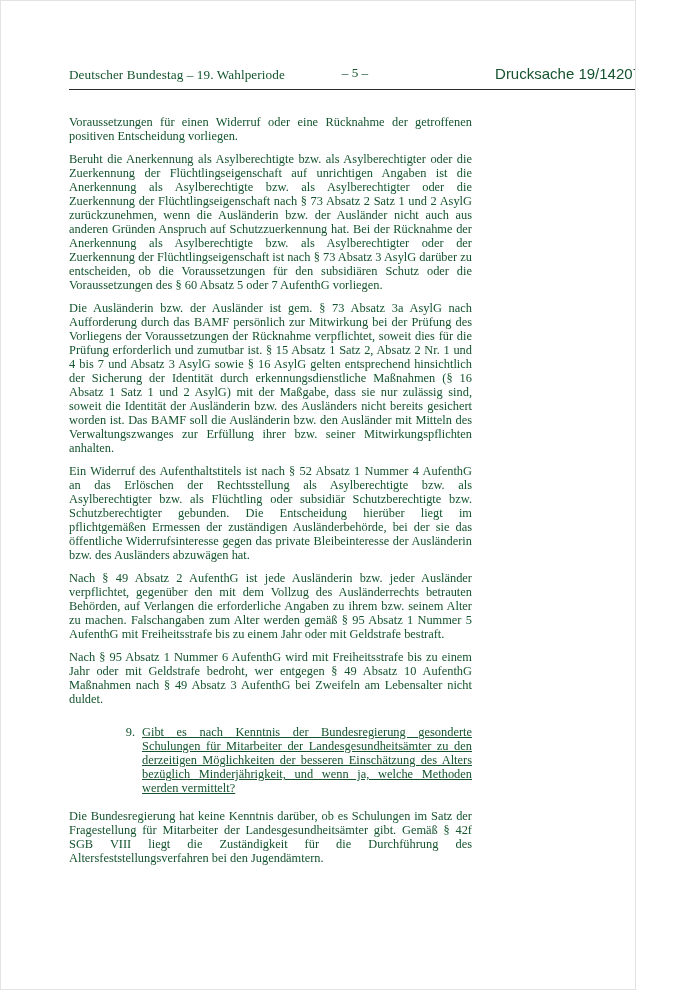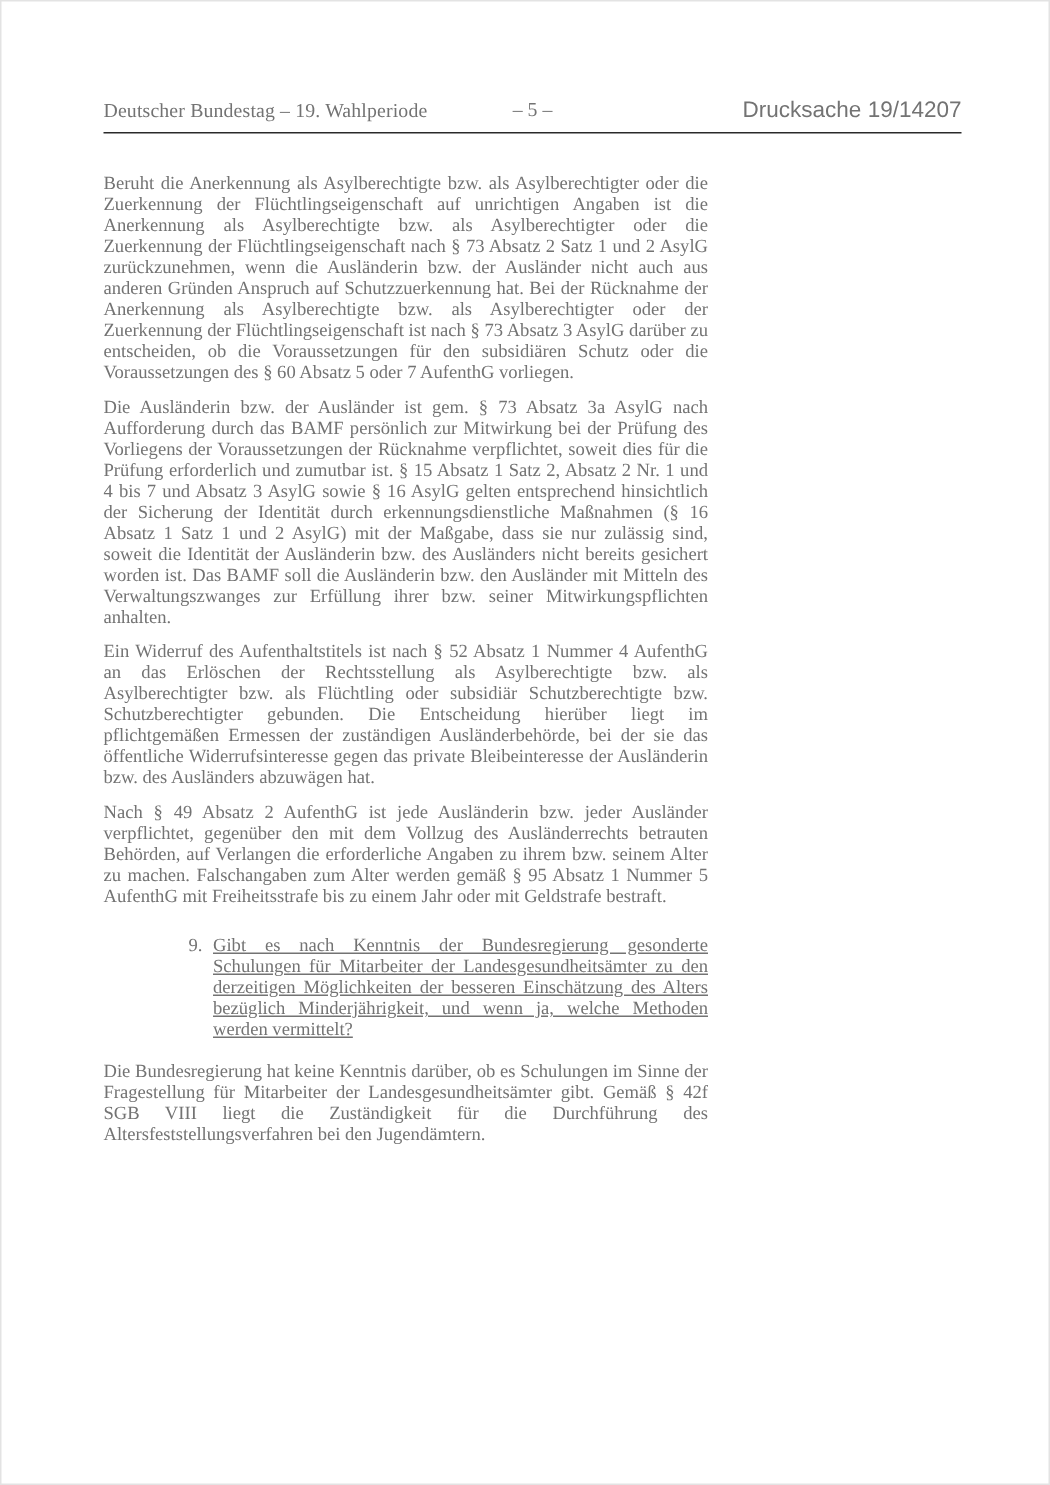--- a/index.html
+++ b/index.html
@@ -9,12 +9,12 @@
   }
   .page {
     position: relative;
-    width: 700px;
+    width: 636px;
     height: 990px;
     box-sizing: border-box;
     background: #ffffff;
     border: 1px solid #e3e3e3;
-    color: #737373;
+    color: #14532d;
     font-family: "Liberation Serif", serif;
     overflow: hidden;
   }

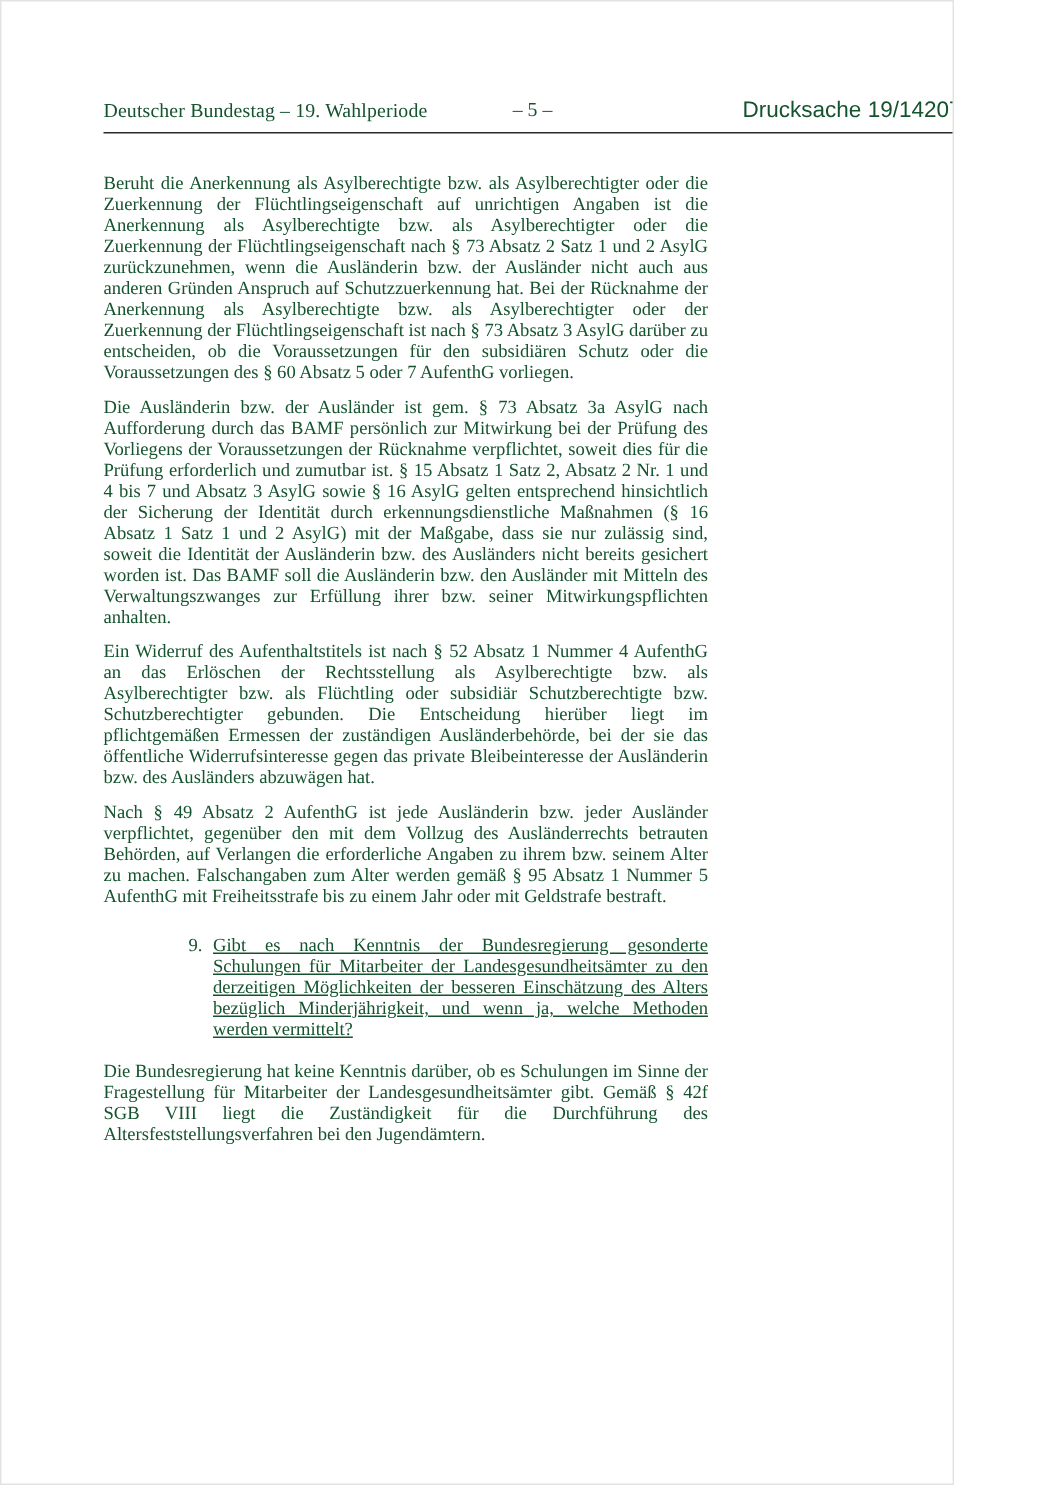--- a/index.html
+++ b/index.html
@@ -94,6 +94,7 @@
   </div>
 
   <div class="body-text">
+    <p>Voraussetzungen für einen Widerruf oder eine Rücknahme der getroffenen positiven Entscheidung vorliegen.</p>
     <p>Beruht die Anerkennung als Asylberechtigte bzw. als Asylberechtigter oder die Zuerkennung der Flüchtlingseigenschaft auf unrichtigen Angaben ist die Anerkennung als Asylberechtigte bzw. als Asylberechtigter oder die Zuerkennung der Flüchtlingseigenschaft nach § 73 Absatz 2 Satz 1 und 2 AsylG zurückzunehmen, wenn die Ausländerin bzw. der Ausländer nicht auch aus anderen Gründen Anspruch auf Schutzzuerkennung hat. Bei der Rücknahme der Anerkennung als Asylberechtigte bzw. als Asylberechtigter oder der Zuerkennung der Flüchtlingseigenschaft ist nach § 73 Absatz 3 AsylG darüber zu entscheiden, ob die Voraussetzungen für den subsidiären Schutz oder die Voraussetzungen des § 60 Absatz 5 oder 7 AufenthG vorliegen.</p>
     <p>Die Ausländerin bzw. der Ausländer ist gem. § 73 Absatz 3a AsylG nach Aufforderung durch das BAMF persönlich zur Mitwirkung bei der Prüfung des Vorliegens der Voraussetzungen der Rücknahme verpflichtet, soweit dies für die Prüfung erforderlich und zumutbar ist. § 15 Absatz 1 Satz 2, Absatz 2 Nr. 1 und 4 bis 7 und Absatz 3 AsylG sowie § 16 AsylG gelten entsprechend hinsichtlich der Sicherung der Identität durch erkennungsdienstliche Maßnahmen (§ 16 Absatz 1 Satz 1 und 2 AsylG) mit der Maßgabe, dass sie nur zulässig sind, soweit die Identität der Ausländerin bzw. des Ausländers nicht bereits gesichert worden ist. Das BAMF soll die Ausländerin bzw. den Ausländer mit Mitteln des Verwaltungszwanges zur Erfüllung ihrer bzw. seiner Mitwirkungspflichten anhalten.</p>
     <p>Ein Widerruf des Aufenthaltstitels ist nach § 52 Absatz 1 Nummer 4 AufenthG an das Erlöschen der Rechtsstellung als Asylberechtigte bzw. als Asylberechtigter bzw. als Flüchtling oder subsidiär Schutzberechtigte bzw. Schutzberechtigter gebunden. Die Entscheidung hierüber liegt im pflichtgemäßen Ermessen der zuständigen Ausländerbehörde, bei der sie das öffentliche Widerrufsinteresse gegen das private Bleibeinteresse der Ausländerin bzw. des Ausländers abzuwägen hat.</p>

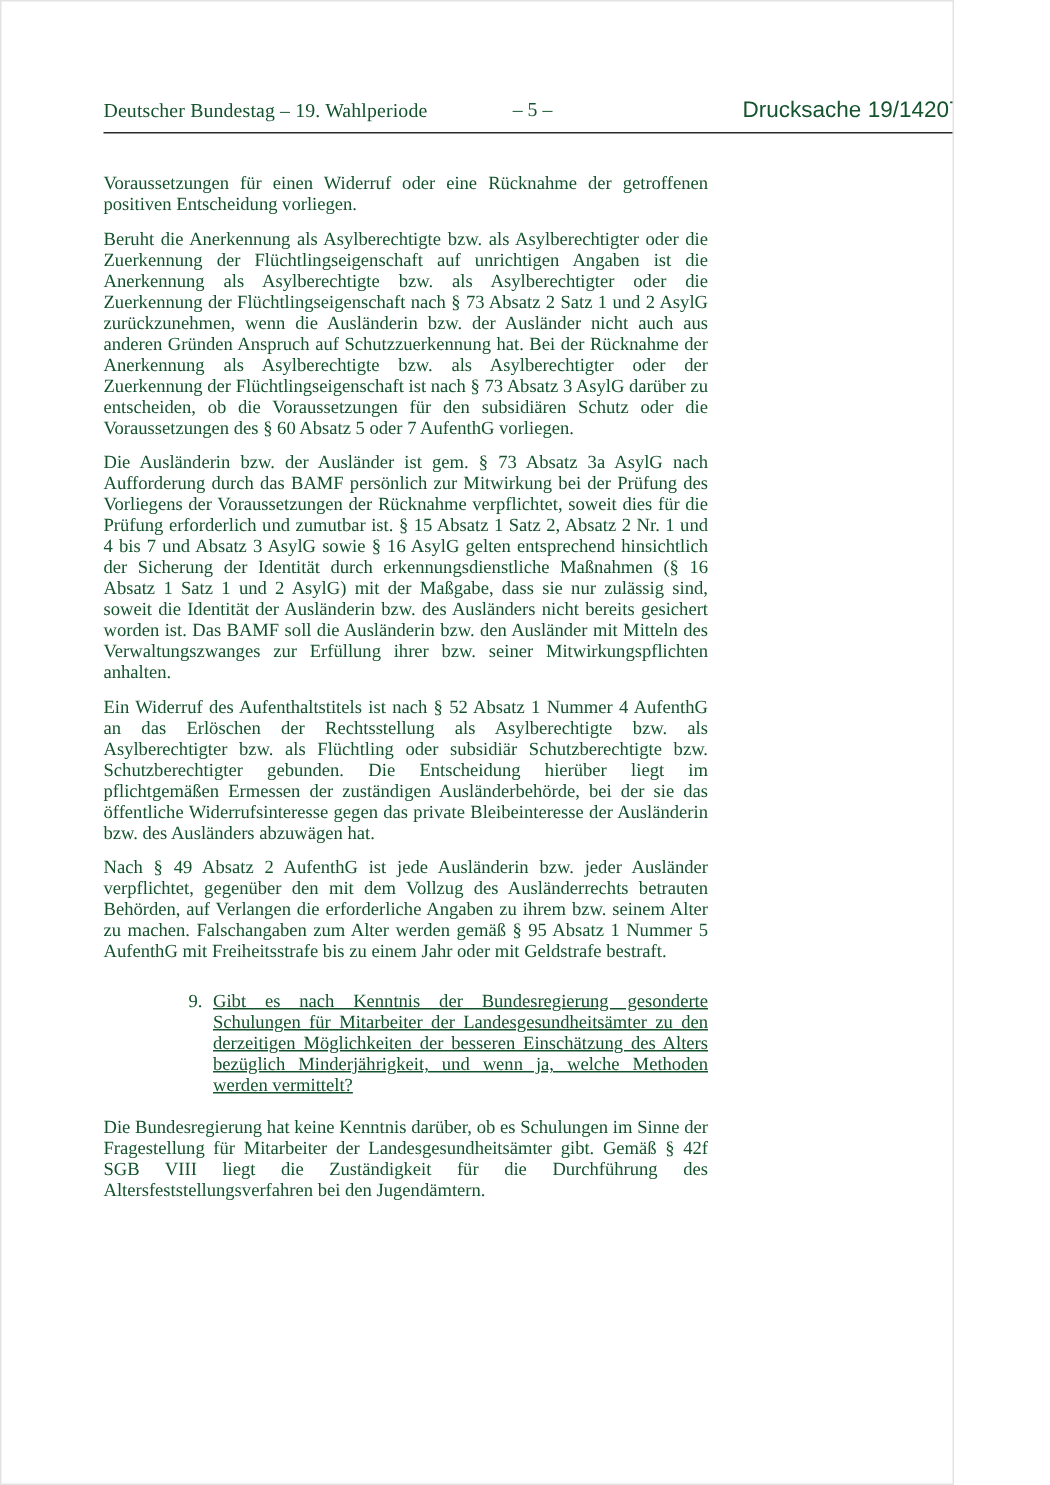--- a/index.html
+++ b/index.html
@@ -99,6 +99,7 @@
     <p>Die Ausländerin bzw. der Ausländer ist gem. § 73 Absatz 3a AsylG nach Aufforderung durch das BAMF persönlich zur Mitwirkung bei der Prüfung des Vorliegens der Voraussetzungen der Rücknahme verpflichtet, soweit dies für die Prüfung erforderlich und zumutbar ist. § 15 Absatz 1 Satz 2, Absatz 2 Nr. 1 und 4 bis 7 und Absatz 3 AsylG sowie § 16 AsylG gelten entsprechend hinsichtlich der Sicherung der Identität durch erkennungsdienstliche Maßnahmen (§ 16 Absatz 1 Satz 1 und 2 AsylG) mit der Maßgabe, dass sie nur zulässig sind, soweit die Identität der Ausländerin bzw. des Ausländers nicht bereits gesichert worden ist. Das BAMF soll die Ausländerin bzw. den Ausländer mit Mitteln des Verwaltungszwanges zur Erfüllung ihrer bzw. seiner Mitwirkungspflichten anhalten.</p>
     <p>Ein Widerruf des Aufenthaltstitels ist nach § 52 Absatz 1 Nummer 4 AufenthG an das Erlöschen der Rechtsstellung als Asylberechtigte bzw. als Asylberechtigter bzw. als Flüchtling oder subsidiär Schutzberechtigte bzw. Schutzberechtigter gebunden. Die Entscheidung hierüber liegt im pflichtgemäßen Ermessen der zuständigen Ausländerbehörde, bei der sie das öffentliche Widerrufsinteresse gegen das private Bleibeinteresse der Ausländerin bzw. des Ausländers abzuwägen hat.</p>
     <p>Nach § 49 Absatz 2 AufenthG ist jede Ausländerin bzw. jeder Ausländer verpflichtet, gegenüber den mit dem Vollzug des Ausländerrechts betrauten Behörden, auf Verlangen die erforderliche Angaben zu ihrem bzw. seinem Alter zu machen. Falschangaben zum Alter werden gemäß § 95 Absatz 1 Nummer 5 AufenthG mit Freiheitsstrafe bis zu einem Jahr oder mit Geldstrafe bestraft.</p>
+    <p>Nach § 95 Absatz 1 Nummer 6 AufenthG wird mit Freiheitsstrafe bis zu einem Jahr oder mit Geldstrafe bedroht, wer entgegen § 49 Absatz 10 AufenthG Maßnahmen nach § 49 Absatz 3 AufenthG bei Zweifeln am Lebensalter nicht duldet.</p>
 
     <div class="question">
       <span class="q-num">9.</span>

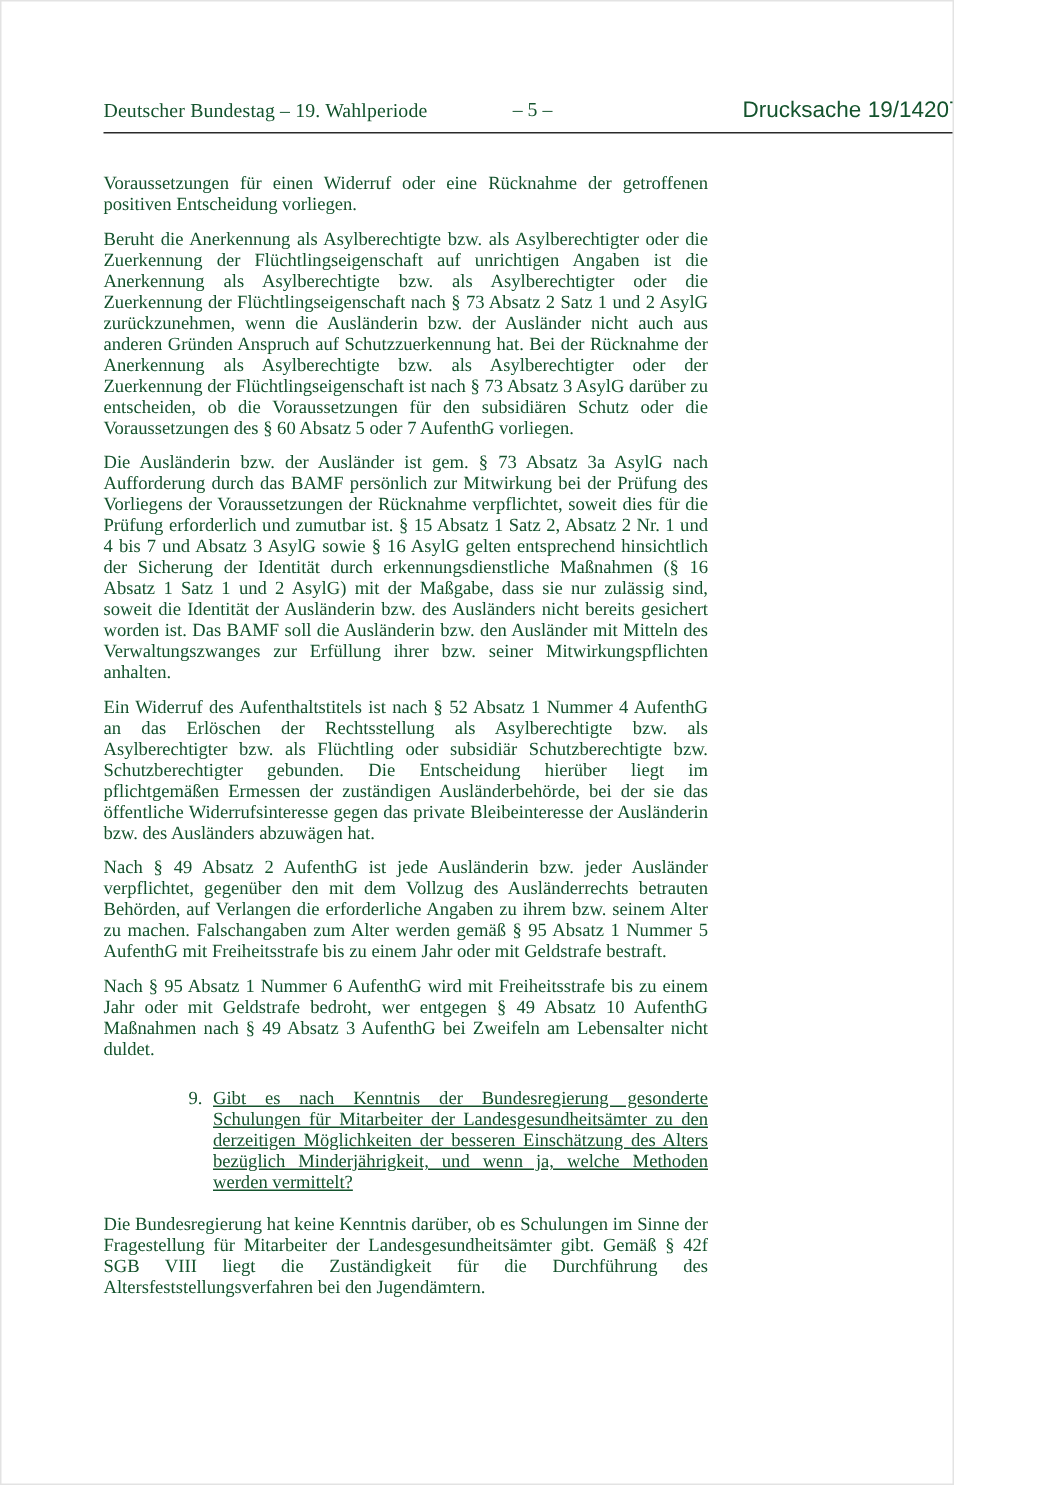--- a/index.html
+++ b/index.html
@@ -106,7 +106,7 @@
       <span class="q-text">Gibt es nach Kenntnis der Bundesregierung gesonderte Schulungen für Mitarbeiter der Landesgesundheitsämter zu den derzeitigen Möglichkeiten der besseren Einschätzung des Alters bezüglich Minderjährigkeit, und wenn ja, welche Methoden werden vermittelt?</span>
     </div>
 
-    <p>Die Bundesregierung hat keine Kenntnis darüber, ob es Schulungen im Sinne der Fragestellung für Mitarbeiter der Landesgesundheitsämter gibt. Gemäß § 42f SGB VIII liegt die Zuständigkeit für die Durchführung des Altersfeststellungsverfahren bei den Jugendämtern.</p>
+    <p>Die Bundesregierung hat keine Kenntnis darüber, ob es Schulungen im Satz der Fragestellung für Mitarbeiter der Landesgesundheitsämter gibt. Gemäß § 42f SGB VIII liegt die Zuständigkeit für die Durchführung des Altersfeststellungsverfahren bei den Jugendämtern.</p>
   </div>
 
 </div>

